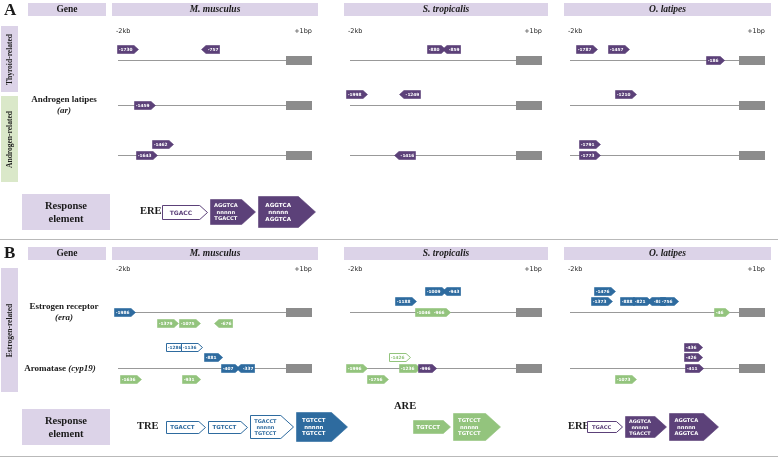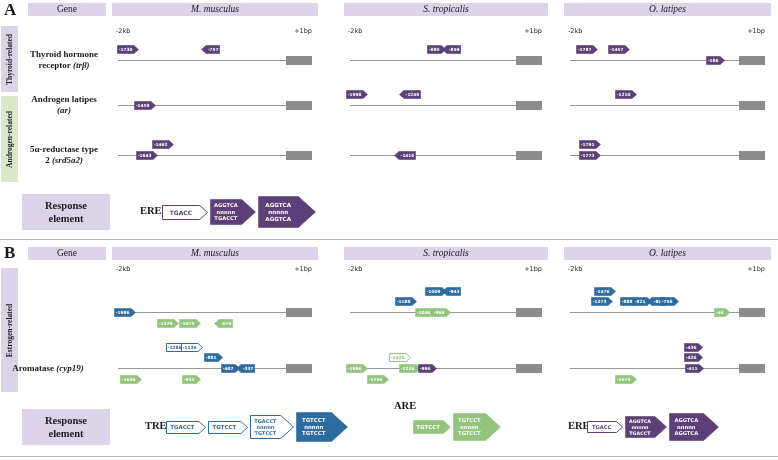--- a/index.html
+++ b/index.html
@@ -7,7 +7,7 @@
           font-family:"Liberation Serif",serif;overflow:hidden;color:#1a1a1a;}
   .panel-letter{position:absolute;font-size:17px;font-weight:bold;}
   .hdr{position:absolute;height:13px;line-height:13px;text-align:center;
-       font-size:9.5px;font-weight:normal;}
+       font-size:9.5px;font-weight:bold;}
   .italic{font-style:italic;}
   .side{position:absolute;display:flex;align-items:center;justify-content:center;}
   .side span{transform:rotate(-90deg);white-space:nowrap;font-size:7.5px;font-weight:bold;}

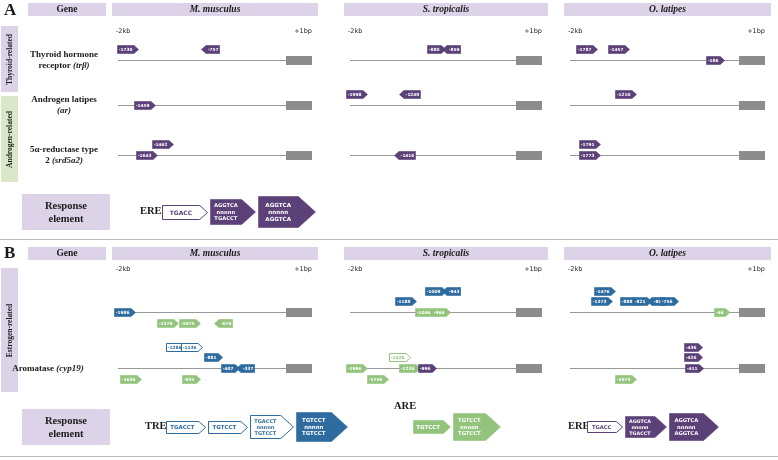--- a/index.html
+++ b/index.html
@@ -36,9 +36,6 @@
     <div class="side" style="left: 1px; top: 96px; width: 17px; height: 86px; background: rgb(218, 232, 201);">
       <span>Androgen-related</span>
     </div>
-    <div class="gname" style="left: 28px; top: 38px; width: 72px; height: 44px;">
-      <div class="inner"><span>Thyroid hormone receptor </span><i>(trβ)</i></div>
-    </div>
     <div class="abs" style="left: 118px; top: 60px; width: 194px; height: 1px; background: rgb(153, 153, 153);"></div>
     <div class="abs" style="left: 286px; top: 56px; width: 26px; height: 9px; background: rgb(140, 140, 140);"></div>
     <div class="scale" style="left: 116px; top: 27px;">-2kb</div>

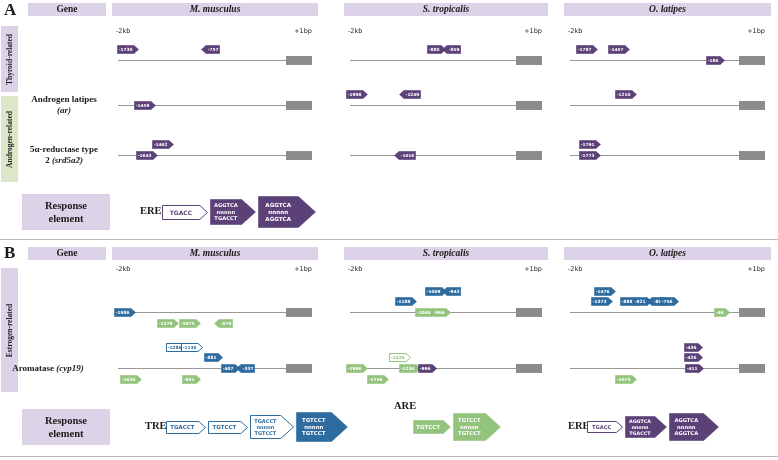--- a/index.html
+++ b/index.html
@@ -101,9 +101,6 @@
         <polygon points="0.5,0.5 17.05,0.5 21.5,4.5 17.05,8.5 0.5,8.5" fill="#5C4179" stroke="#5C4179" stroke-width="0.6"></polygon>
         <text text-anchor="middle" fill="#ffffff" font-family="DejaVu Sans, sans-serif" font-size="4.3" font-weight="bold"><tspan x="8.525" y="6.005">-1210</tspan></text>
       </svg></div>
-    <div class="gname" style="left: 28px; top: 133px; width: 72px; height: 44px;">
-      <div class="inner"><span>5α-reductase type 2 </span><i>(srd5a2)</i></div>
-    </div>
     <div class="abs" style="left: 118px; top: 155px; width: 194px; height: 1px; background: rgb(153, 153, 153);"></div>
     <div class="abs" style="left: 286px; top: 151px; width: 26px; height: 9px; background: rgb(140, 140, 140);"></div>
     <div class="abs nolh" style="left: 135.56px; top: 150.5px;"><svg width="22" height="9">

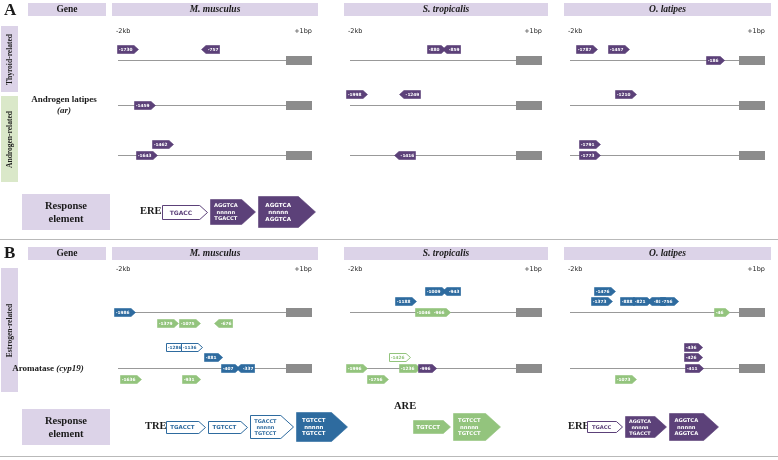--- a/index.html
+++ b/index.html
@@ -151,6 +151,9 @@
     <div class="side" style="left: 1px; top: 268px; width: 17px; height: 124px; background: rgb(220, 211, 232);">
       <span>Estrogen-related</span>
     </div>
+    <div class="gname" style="left: 28px; top: 290px; width: 72px; height: 44px;">
+      <div class="inner"><span>Estrogen receptor </span><i>(era)</i></div>
+    </div>
     <div class="abs" style="left: 118px; top: 312px; width: 194px; height: 1px; background: rgb(153, 153, 153);"></div>
     <div class="abs" style="left: 286px; top: 308px; width: 26px; height: 9px; background: rgb(140, 140, 140);"></div>
     <div class="scale" style="left: 116px; top: 265px;">-2kb</div>

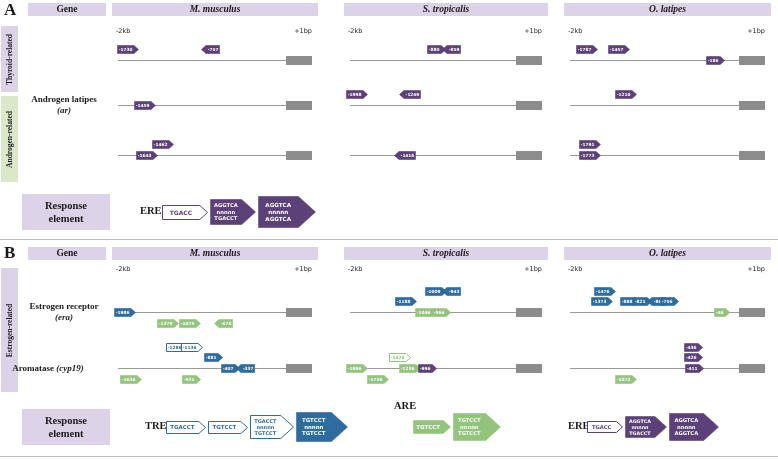--- a/index.html
+++ b/index.html
@@ -230,7 +230,7 @@
         <polygon points="0.5,0.5 11.45,0.5 15.899999999999999,4.5 11.45,8.5 0.5,8.5" fill="#93C47D" stroke="#93C47D" stroke-width="0.6"></polygon>
         <text text-anchor="middle" fill="#ffffff" font-family="DejaVu Sans, sans-serif" font-size="4.3" font-weight="bold"><tspan x="5.725" y="6.005">-46</tspan></text>
       </svg></div>
-    <div class="gname" style="left: 12px; top: 346px; width: 72px; height: 44px; align-items: center;">
+    <div class="gname" style="left: 24px; top: 346px; width: 72px; height: 44px; align-items: center;">
       <div class="inner"><span>Aromatase </span><i>(cyp19)</i></div>
     </div>
     <div class="abs" style="left: 118px; top: 368px; width: 194px; height: 1px; background: rgb(153, 153, 153);"></div>

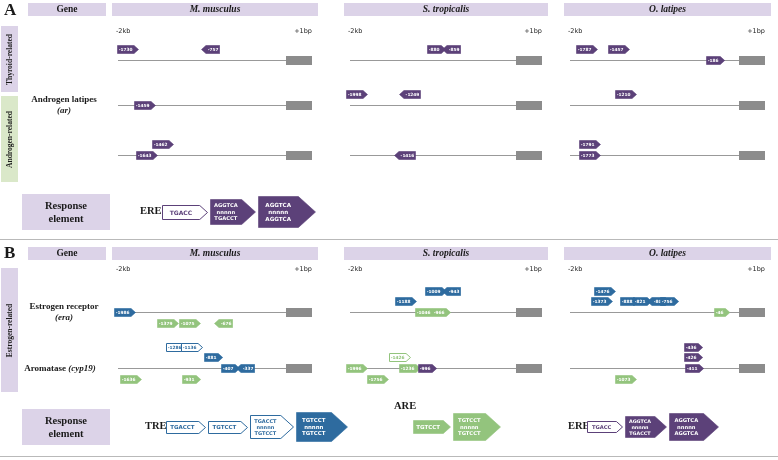--- a/index.html
+++ b/index.html
@@ -306,7 +306,7 @@
     <div class="resp-label" style="left: 22px; top: 409px; width: 88px; height: 36px; background: rgb(220, 211, 232);">
       <div class="inner">Response element</div>
     </div>
-    <div class="lead" style="left: 145px; top: 420px;">TRE</div>
+    <div class="lead" style="left: 137px; top: 420px;">TRE</div>
     <div class="abs nolh" style="left: 166px; top: 420.5px;"><svg width="40" height="13">
         <polygon points="0.5,0.5 32.85,0.5 39.5,6.5 32.85,12.5 0.5,12.5" fill="#ffffff" stroke="#2E6B9F" stroke-width="1"></polygon>
         <text text-anchor="middle" fill="#2E6B9F" font-family="DejaVu Sans, sans-serif" font-size="5.5" font-weight="bold"><tspan x="16.425" y="8.425">TGACCT</tspan></text>

